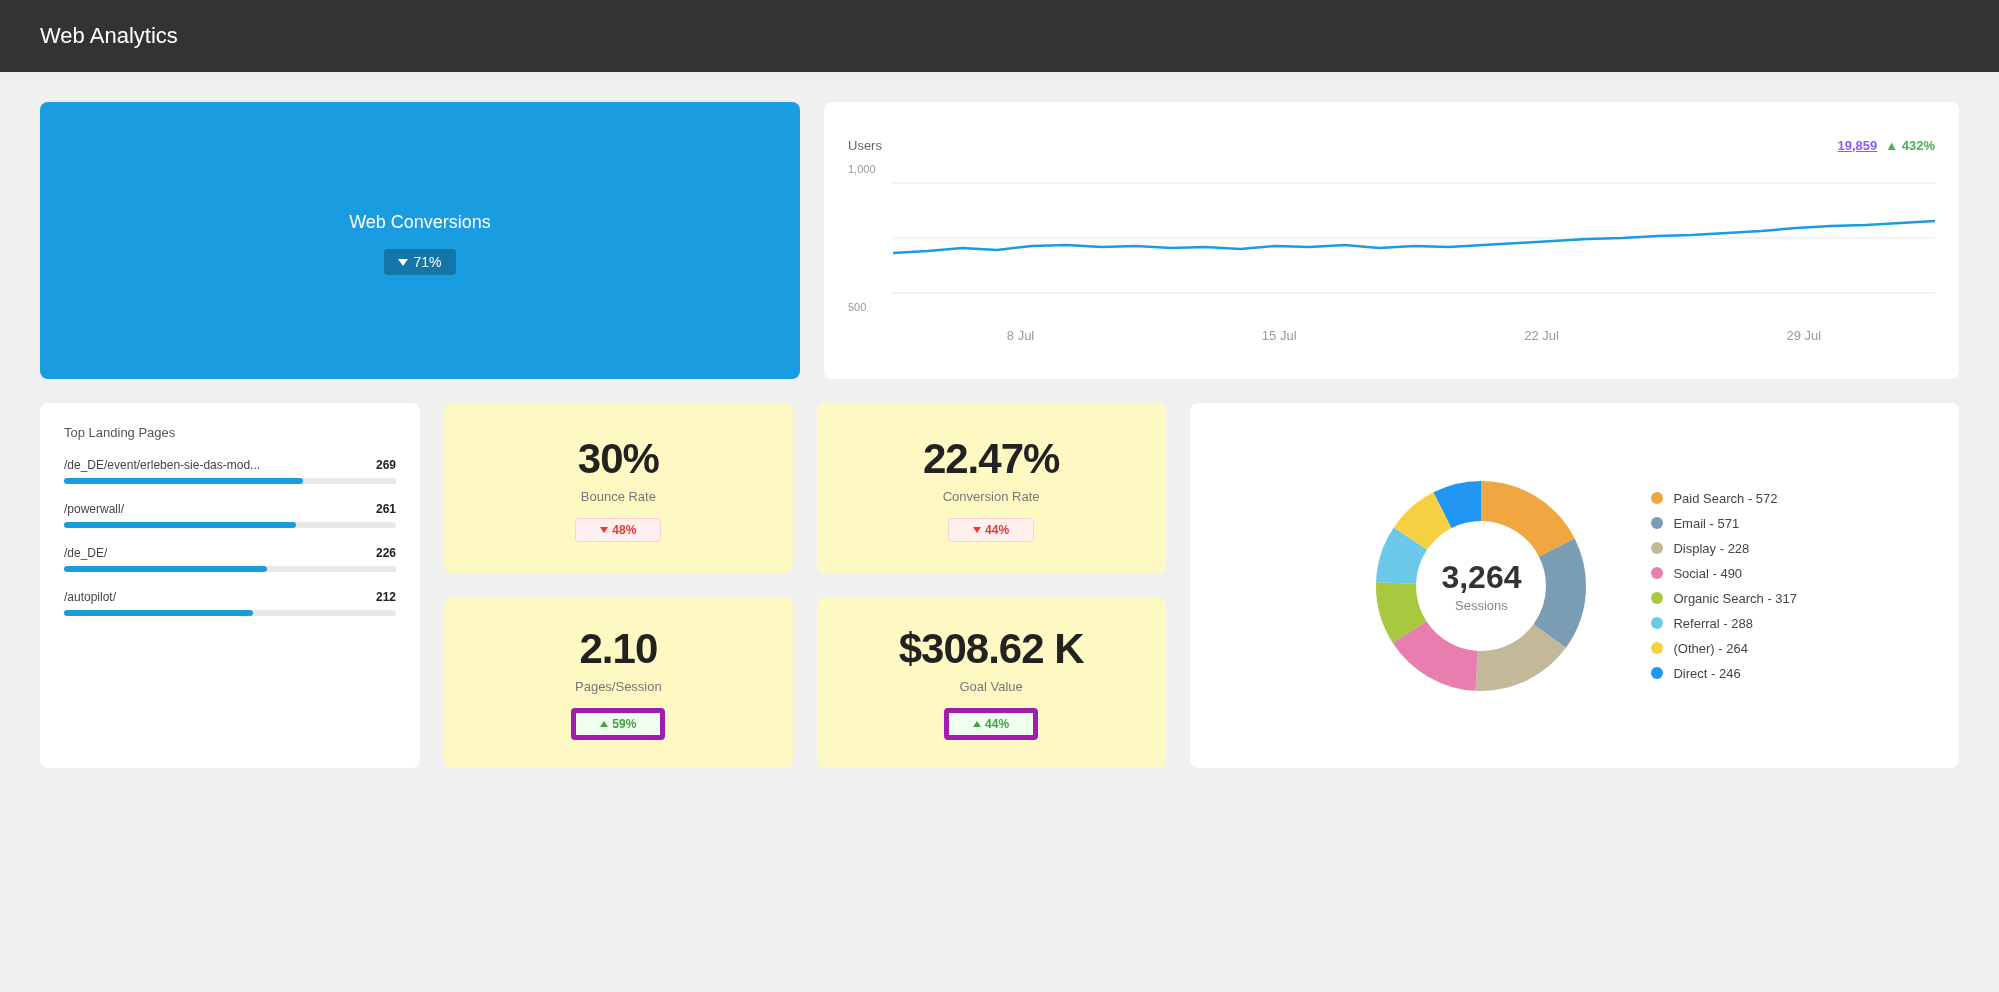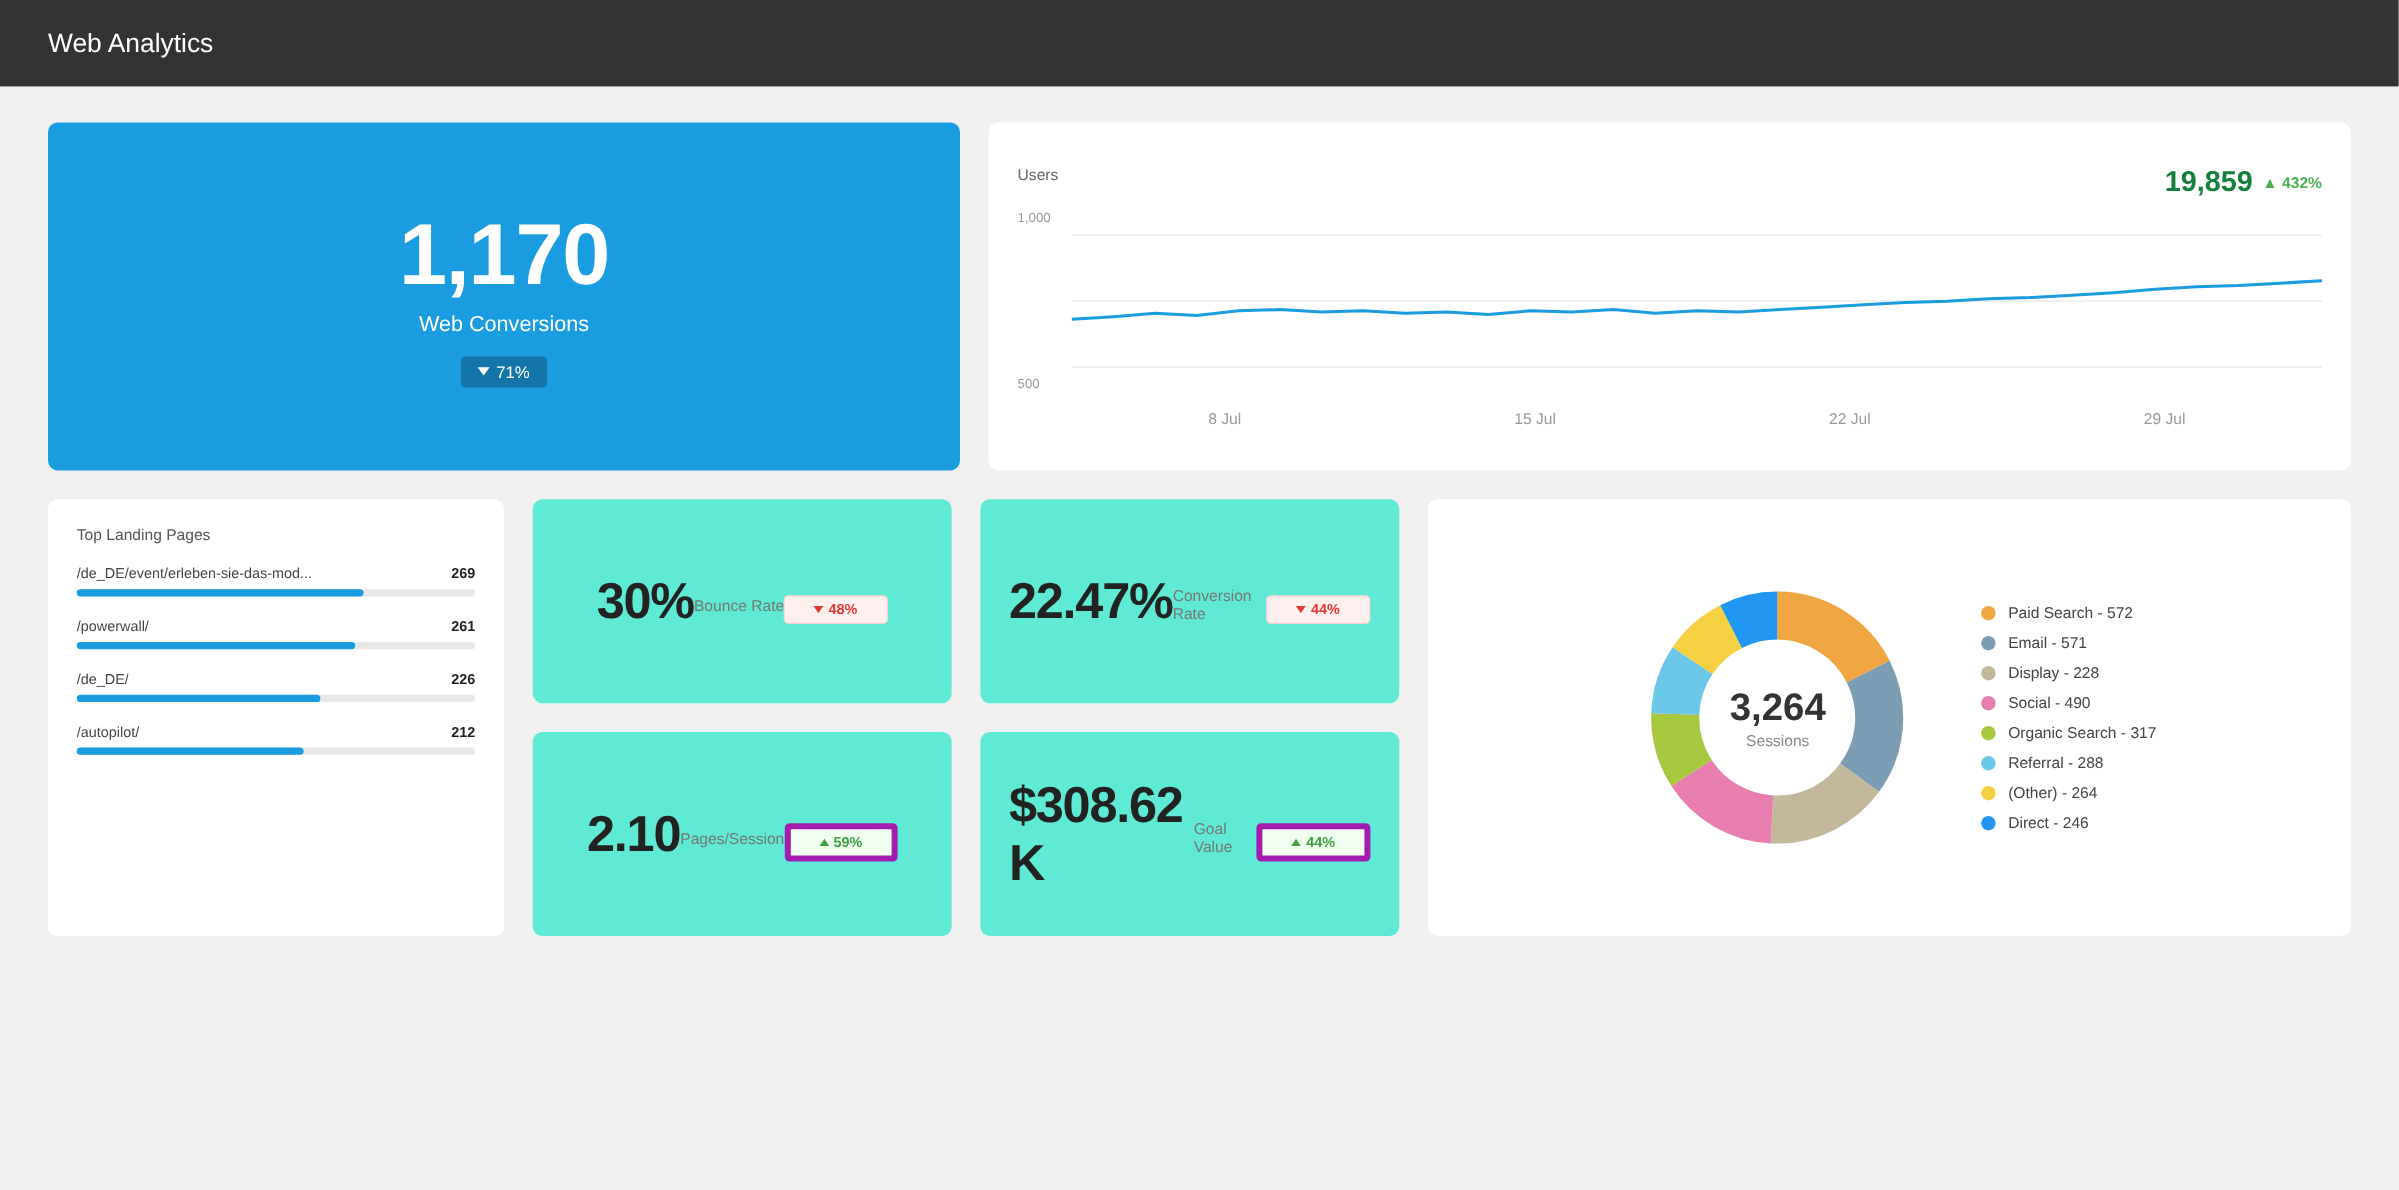--- a/index.html
+++ b/index.html
@@ -105,9 +105,10 @@
       gap: 8px;
     }
     .chart-big-value {
-      font-size: 24px;
+      font-size: 13px;
       font-weight: 700;
-      color: #15803d;
+      color: #8b5cf6;
+      text-decoration: underline;
     }
     .chart-change-positive {
       color: #4caf50;

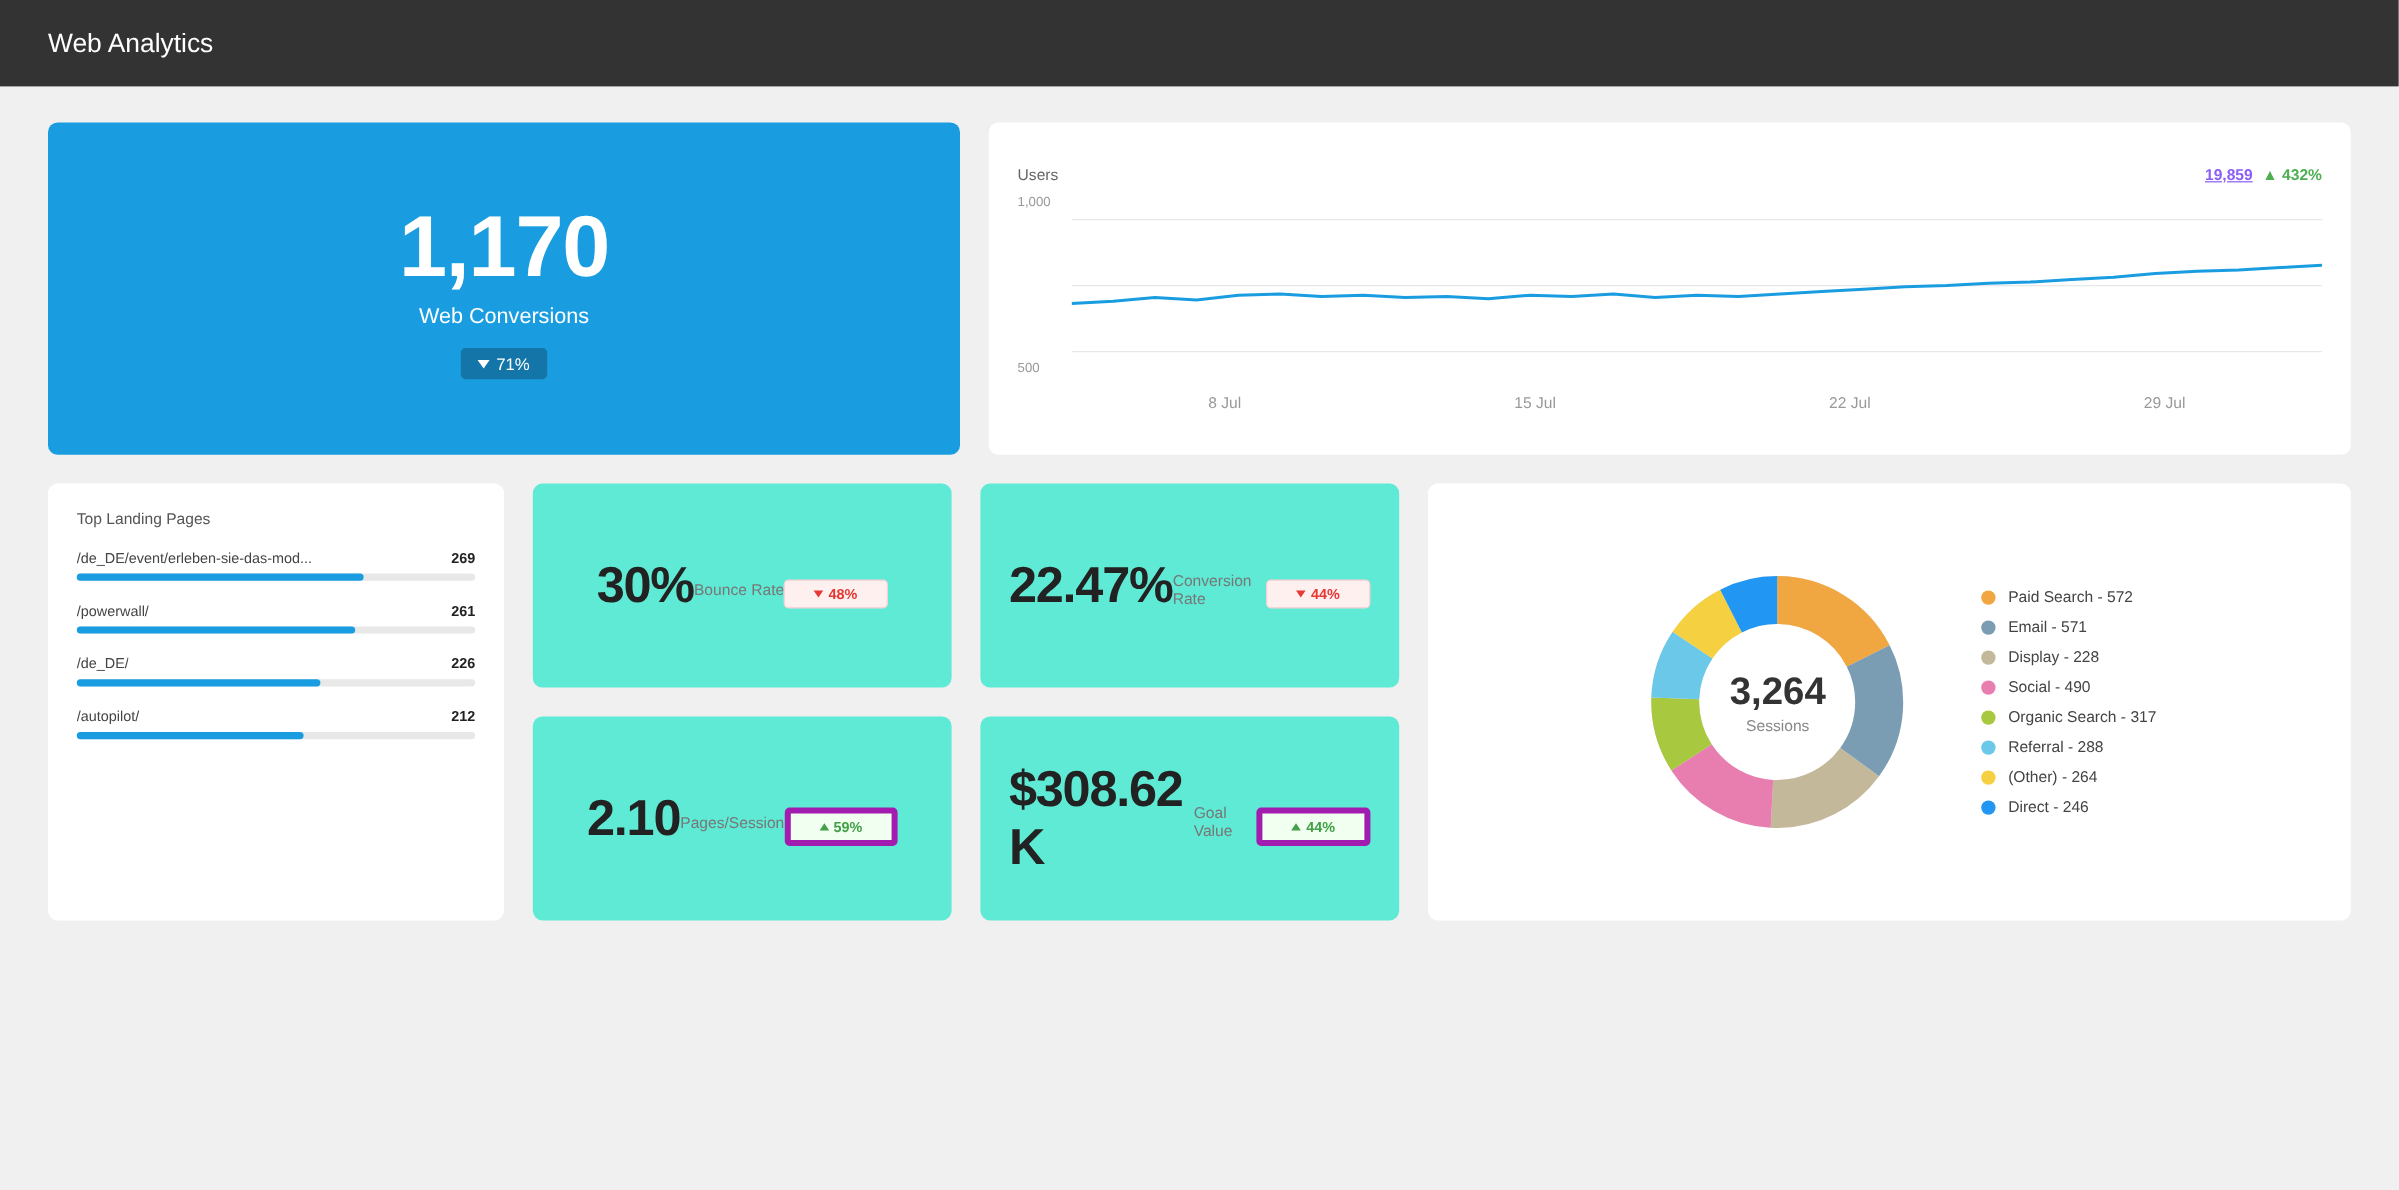--- a/index.html
+++ b/index.html
@@ -349,7 +349,6 @@
   <div class="top-row">
 
     <div class="conversions-card">
-      <span class="conversions-number">1,170</span>
       <span class="conversions-label">Web Conversions</span>
       <div class="conversions-badge">
         <span class="arrow-down"></span>

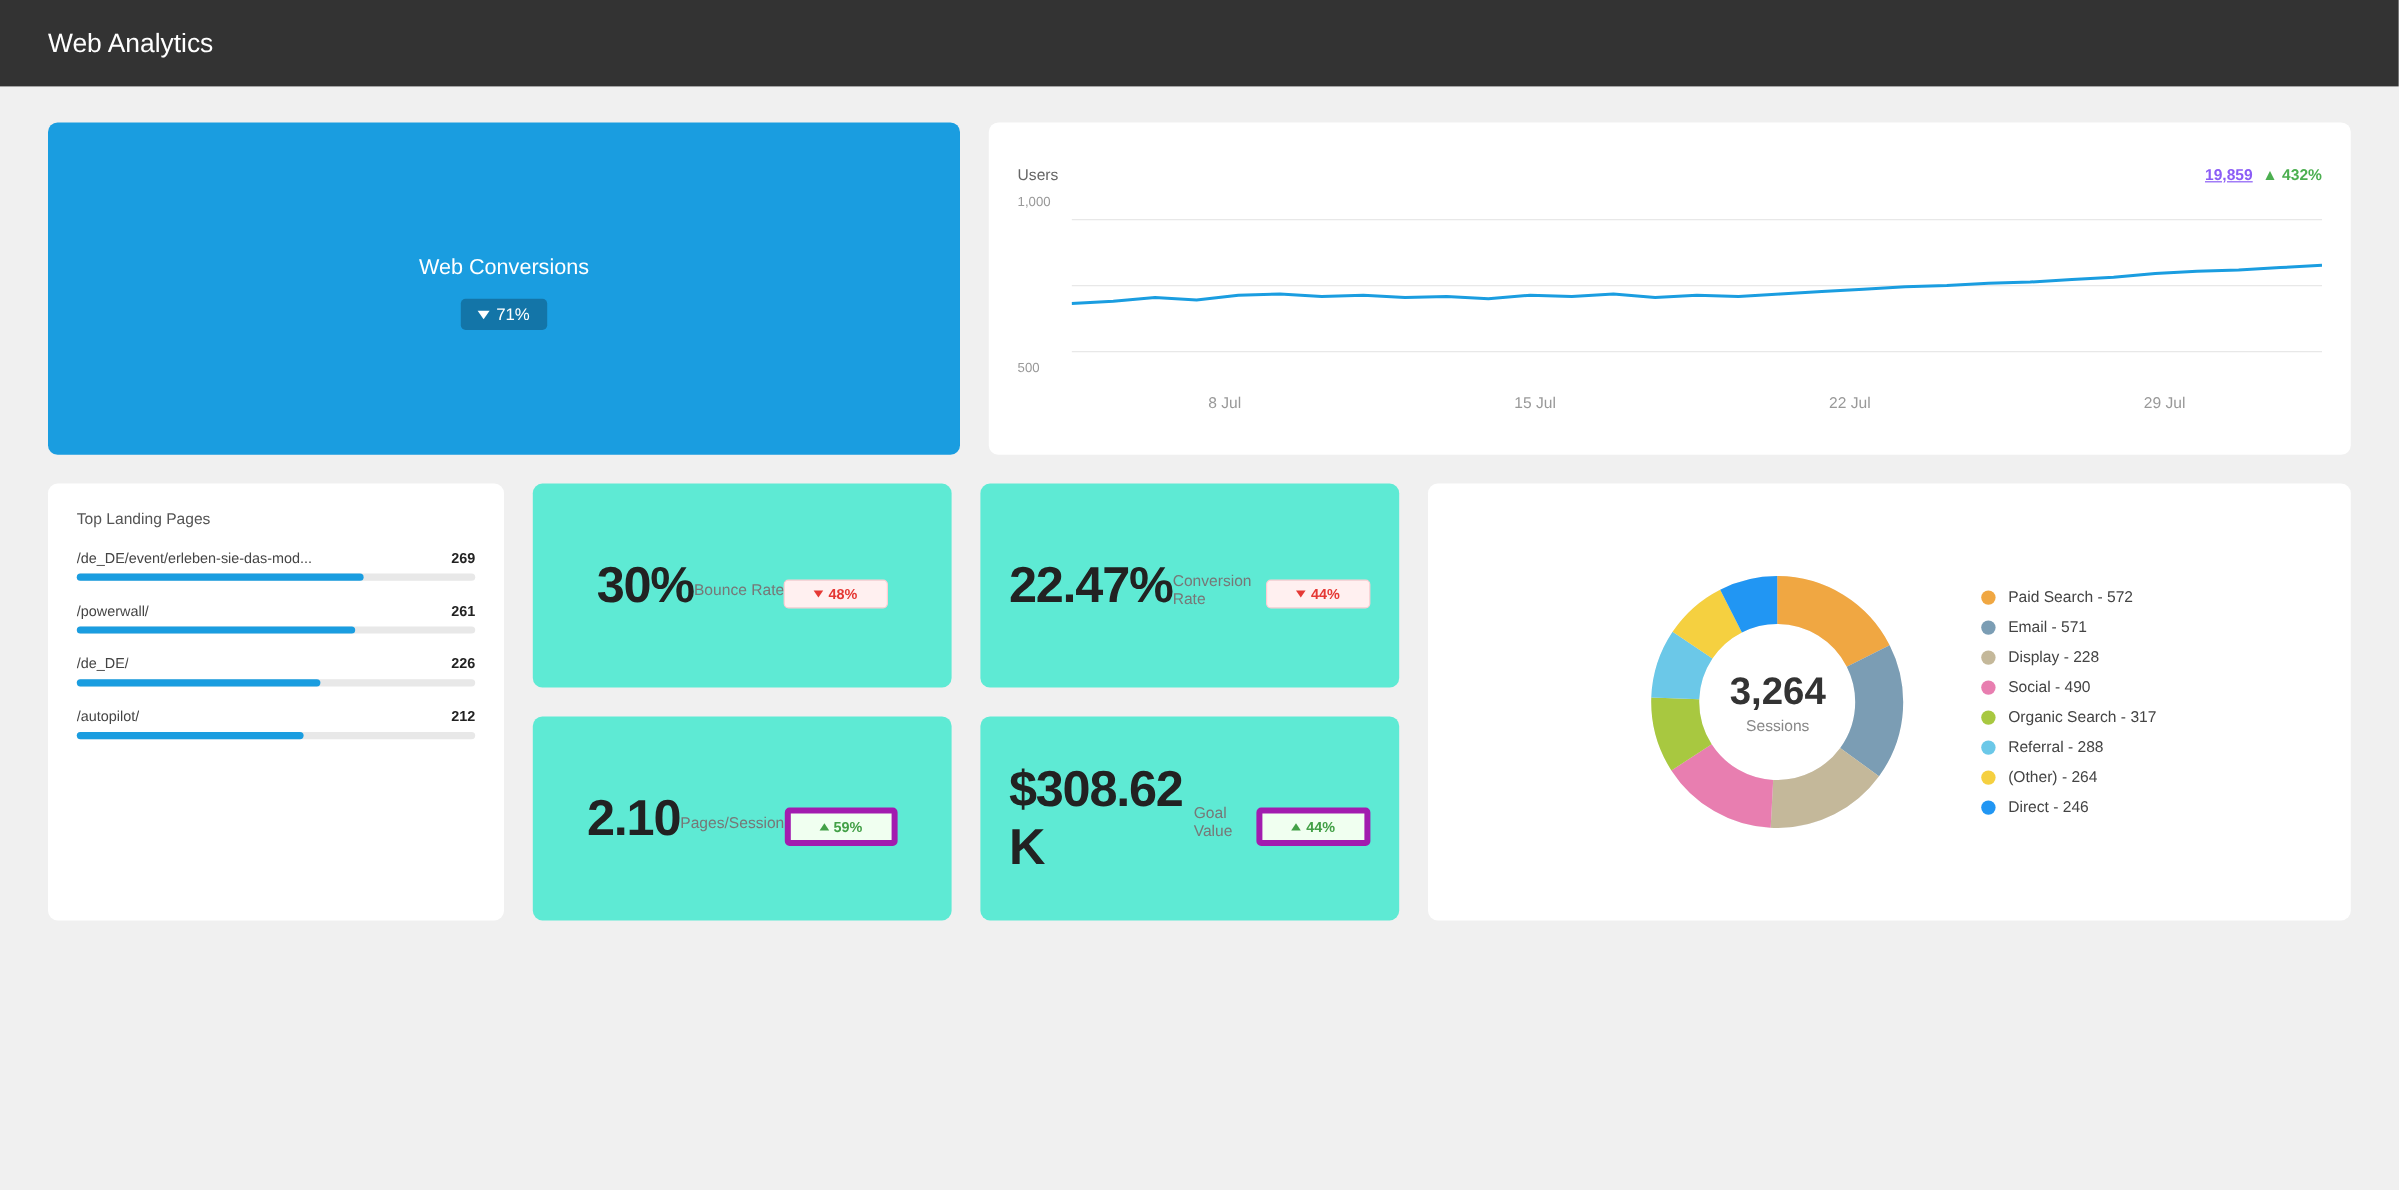--- a/index.html
+++ b/index.html
@@ -214,12 +214,12 @@
       gap: 24px;
     }
     .metric-card {
-      background: #5eead4;
+      background: #fef9c3;
       border-radius: 8px;
       flex: 1;
       padding: 28px 24px;
       display: flex;
-      flex-direction: row;
+      flex-direction: column;
       align-items: center;
       justify-content: center;
       min-height: 170px;

